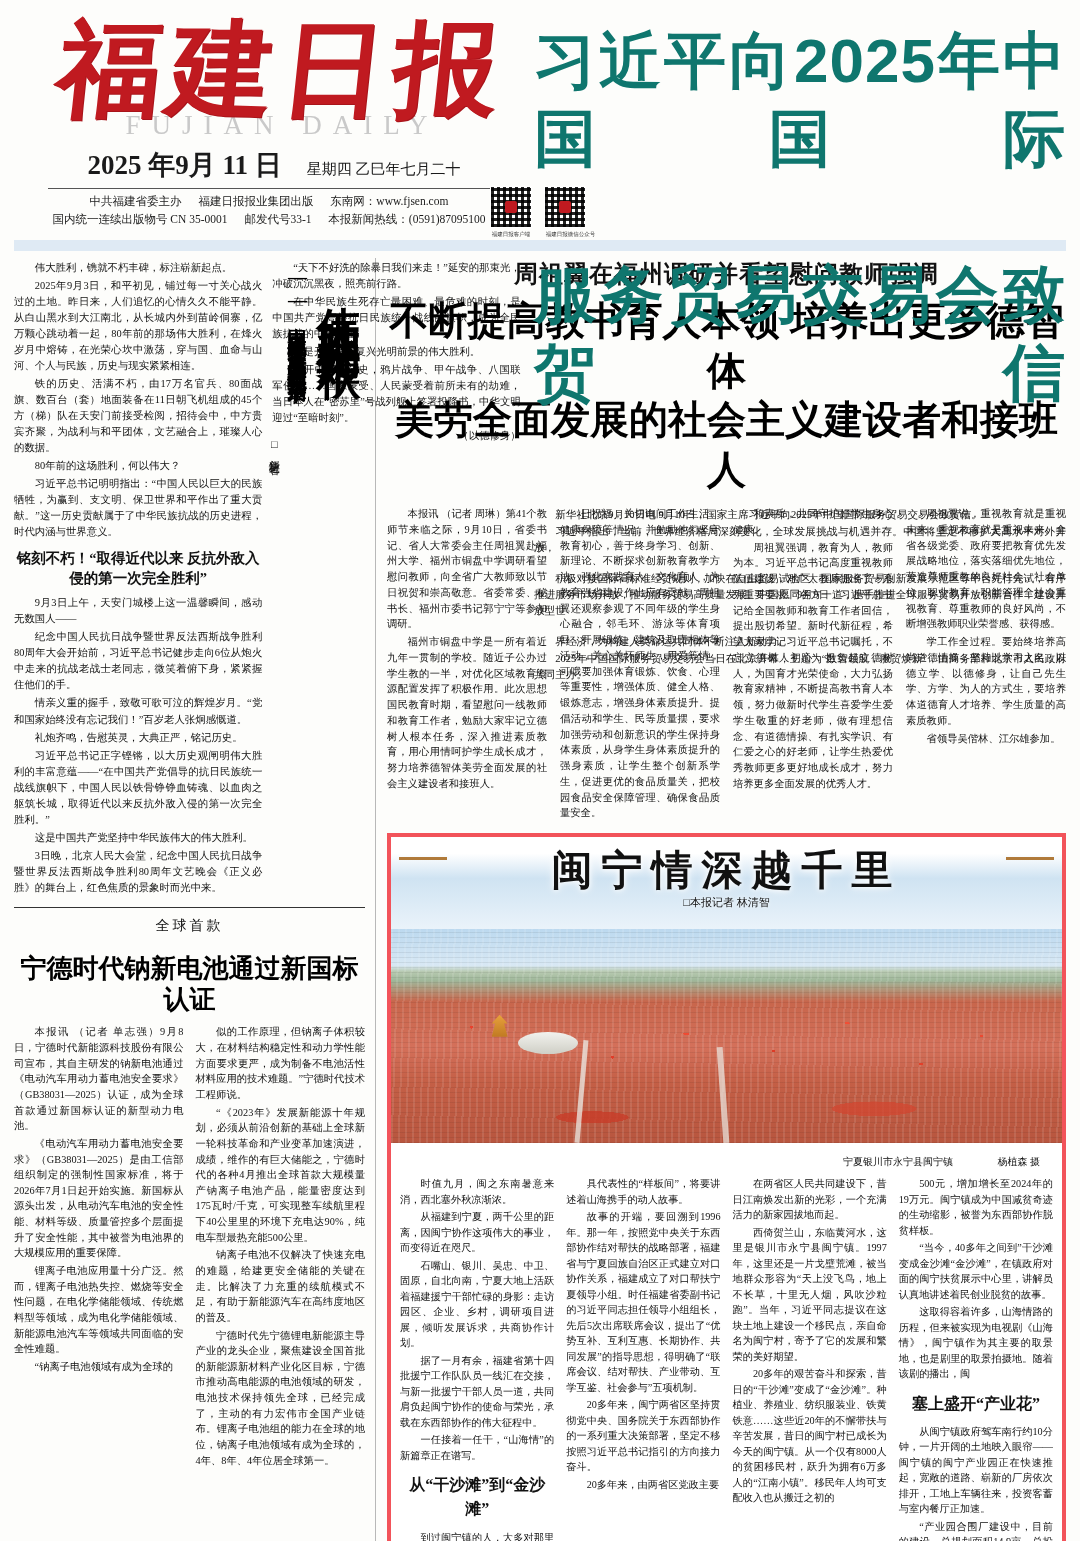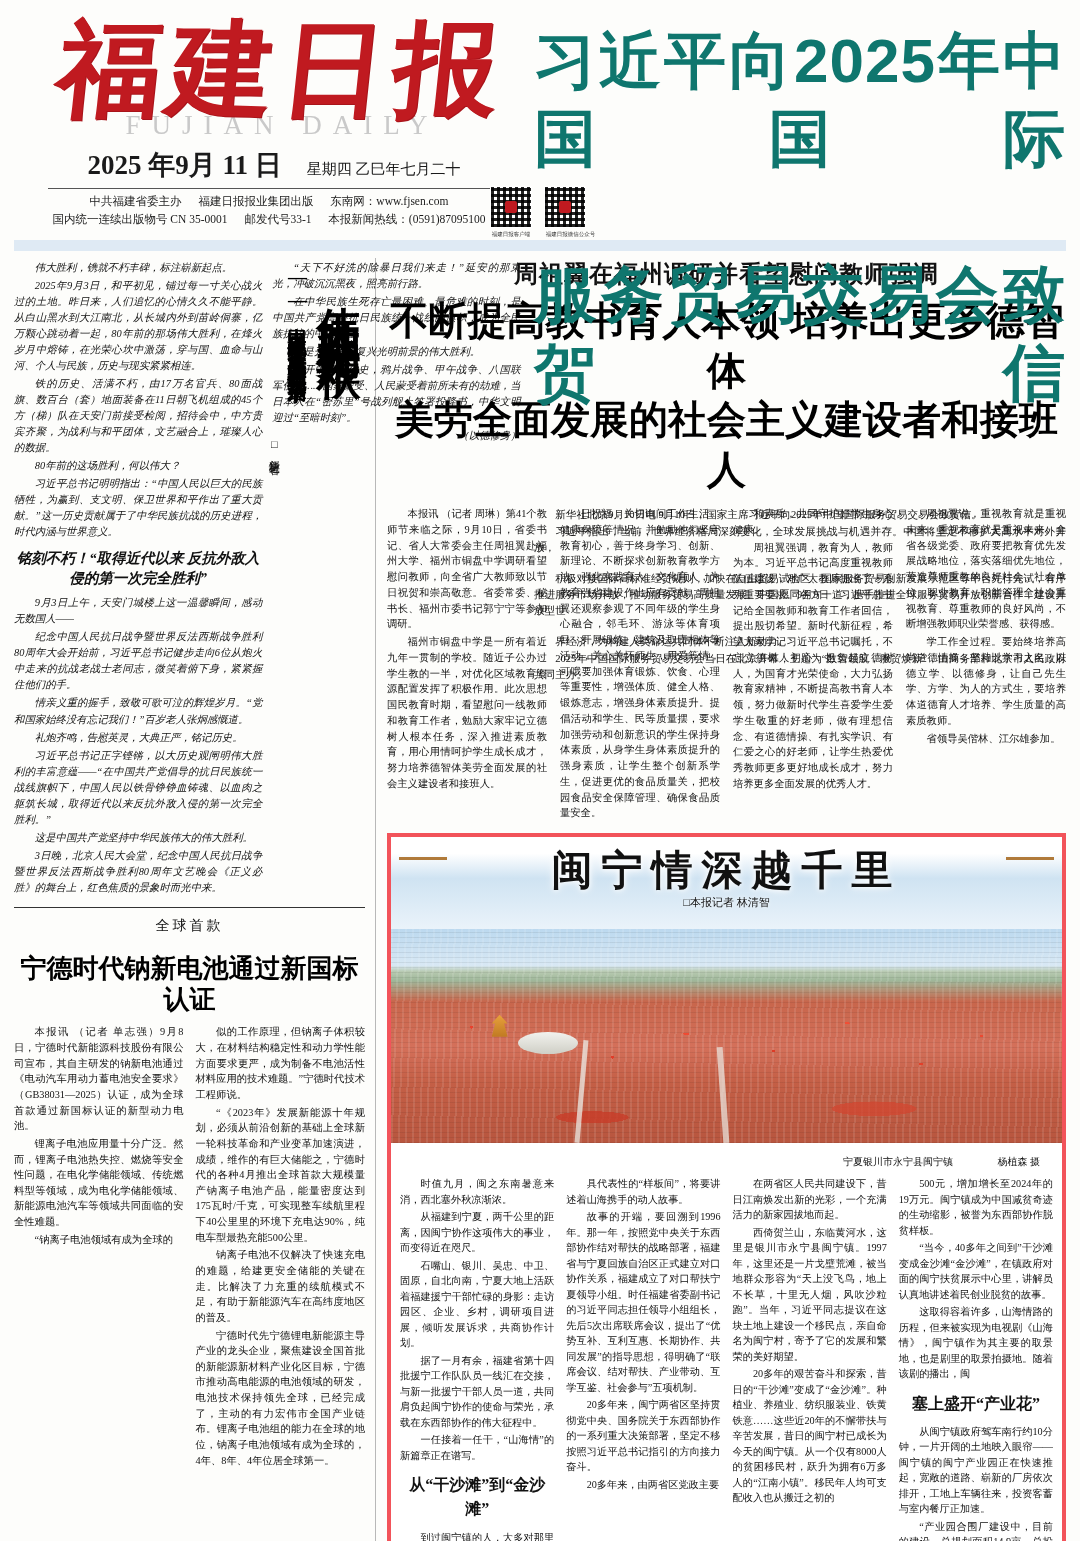--- a/index.html
+++ b/index.html
@@ -84,7 +84,7 @@
   }
   .vert-text{
     flex:1;font-size:10.4px;line-height:1.54;text-align:justify;color:#111;
-    columns:1;padding-top:2px;font-style:italic;
+    columns:1;padding-top:2px;
   }
   .vert-text p{margin:0 0 2px 0;text-indent:2em;}
   .vert-text .subhead{

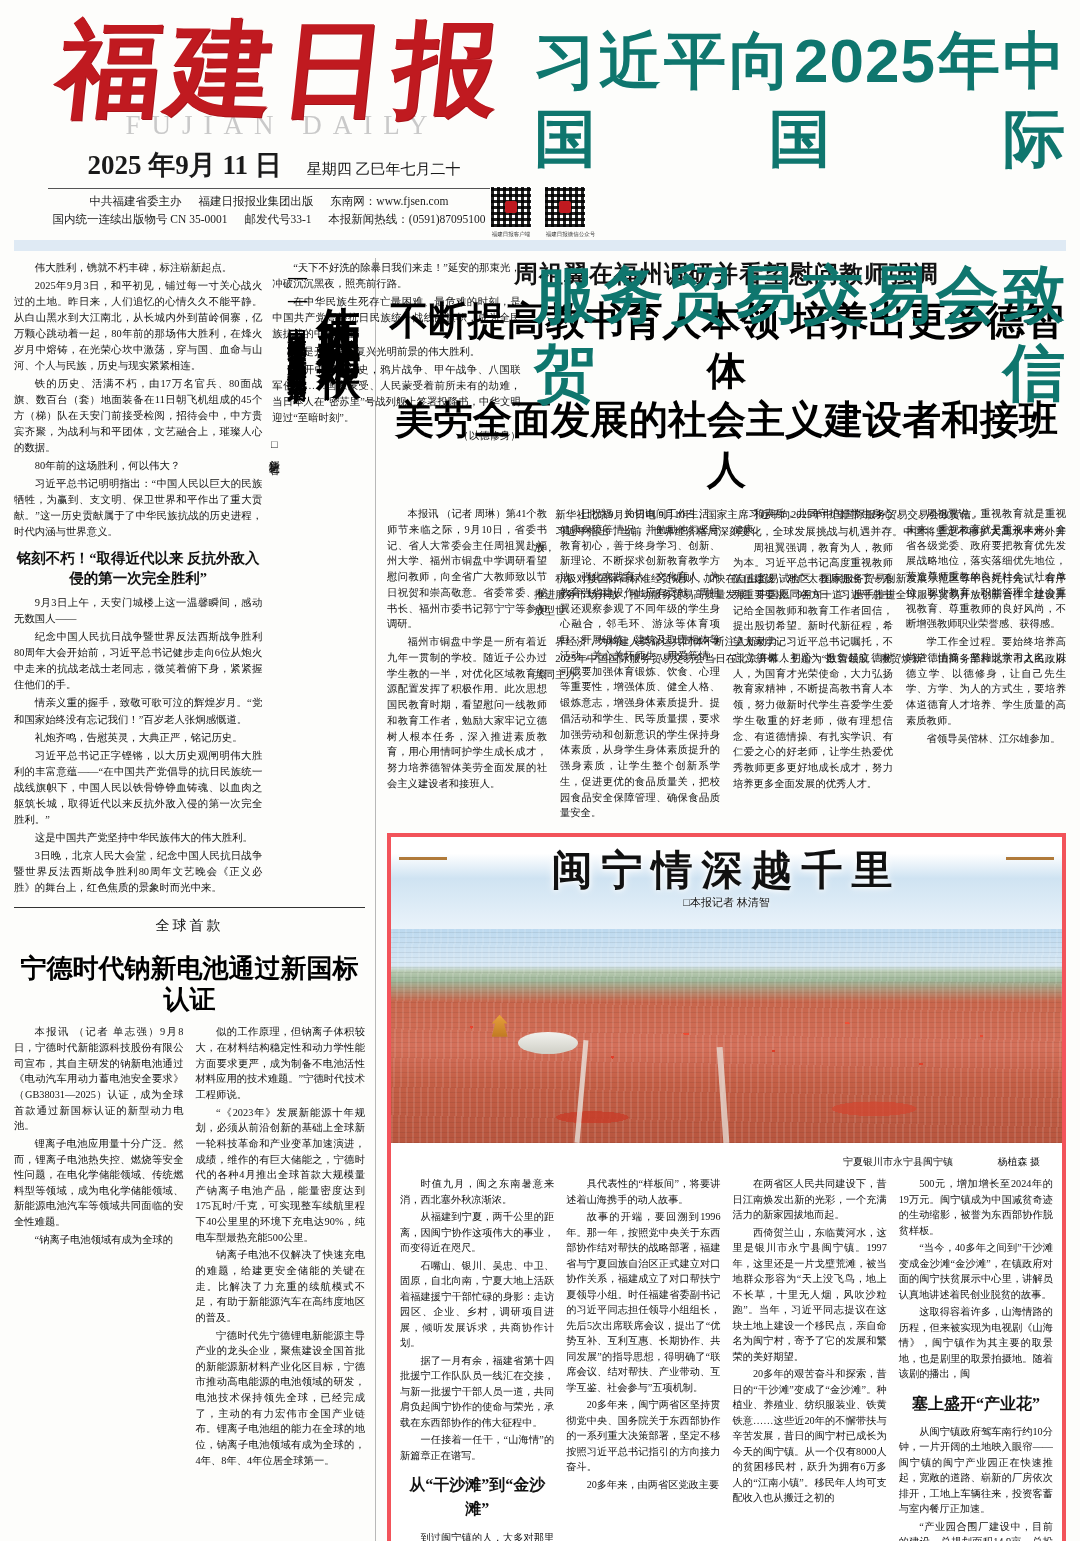--- a/index.html
+++ b/index.html
@@ -280,6 +280,7 @@
       <div class="catl-body">
         <div class="c">
           <p>本报讯 （记者 单志强）9月8日，宁德时代新能源科技股份有限公司宣布，其自主研发的钠新电池通过《电动汽车用动力蓄电池安全要求》（GB38031—2025）认证，成为全球首款通过新国标认证的新型动力电池。</p>
+          <p>《电动汽车用动力蓄电池安全要求》（GB38031—2025）是由工信部组织制定的强制性国家标准，将于2026年7月1日起开始实施。新国标从源头出发，从电动汽车电池的安全性能、材料等级、质量管控多个层面提升了安全性能，其中被誉为电池界的大规模应用的重要保障。</p>
           <p>锂离子电池应用量十分广泛。然而，锂离子电池热失控、燃烧等安全性问题，在电化学储能领域、传统燃料型等领域，成为电化学储能领域、新能源电池汽车等领域共同面临的安全性难题。</p>
           <p>“钠离子电池领域有成为全球的</p>
         </div>

